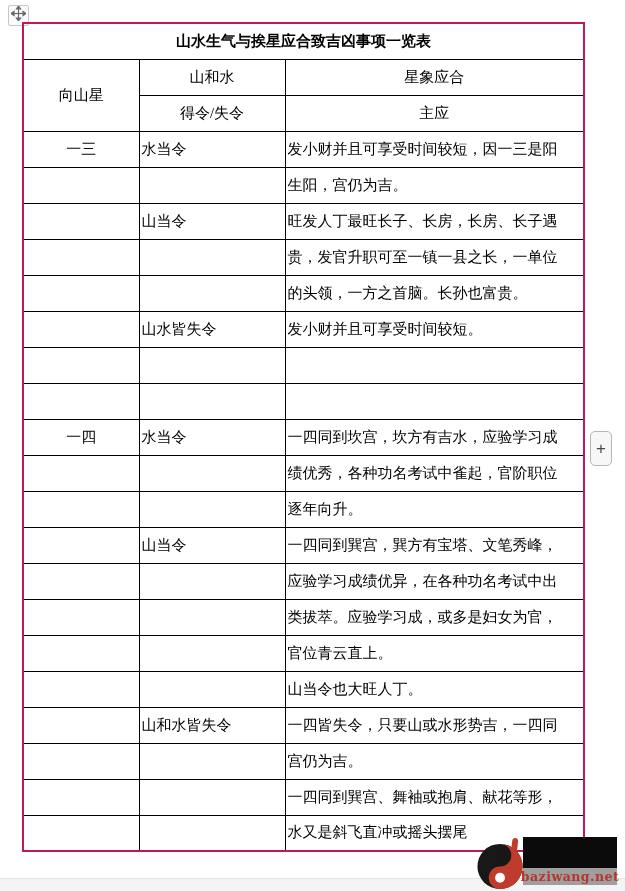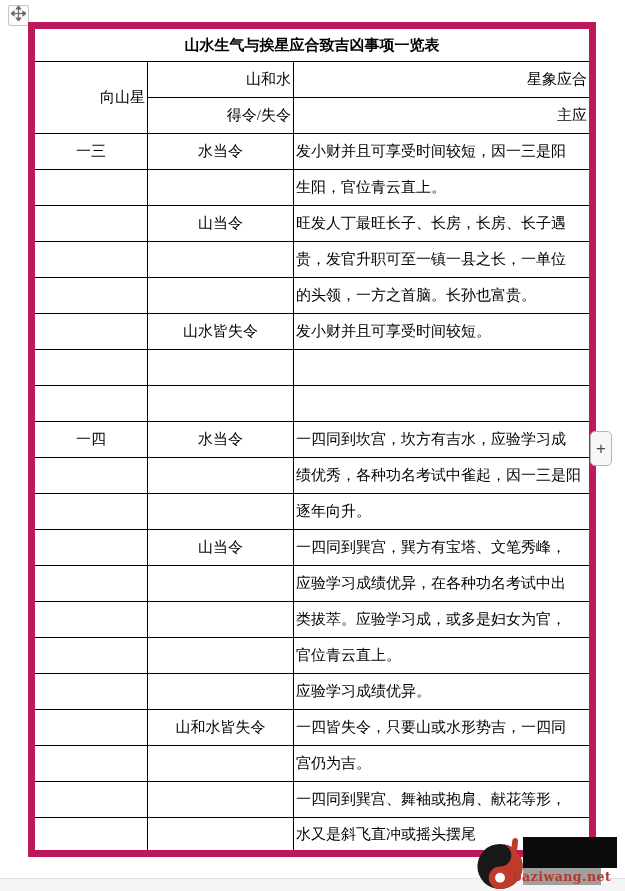--- a/index.html
+++ b/index.html
@@ -25,11 +25,11 @@
 
   
   table.doc-table {
-    position: absolute; left: 28px; top: 22px;
+    position: absolute; left: 22px; top: 22px;
     width: 561px;
     border-collapse: collapse;
     table-layout: fixed;
-    border: 7px solid #be185d;
+    border: 2px solid #be185d;
     padding-left: 32px;
   }
   table.doc-table td {

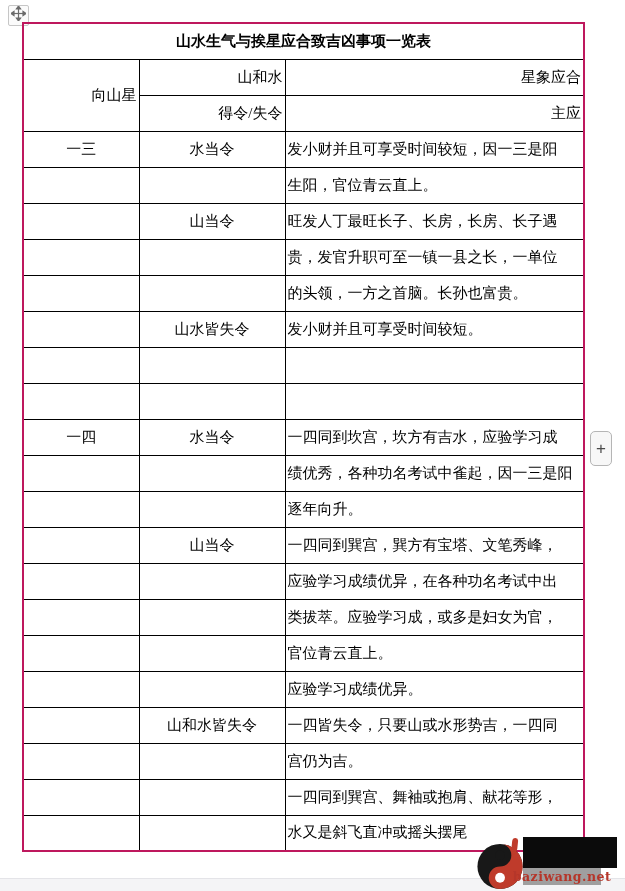--- a/index.html
+++ b/index.html
@@ -51,7 +51,7 @@
   td.c1 { width: 116px; text-align: center; margin-left: 46px; }
   td.c2 { width: 146px; text-align: center; }
   td.c3 { width: 299px; text-align: left; padding-left: 6px; padding-right: 2px; margin-top: 32px; }
-  td.hdr { text-align: right; }
+  td.hdr { text-align: center; }
 
   
   .plus-button {

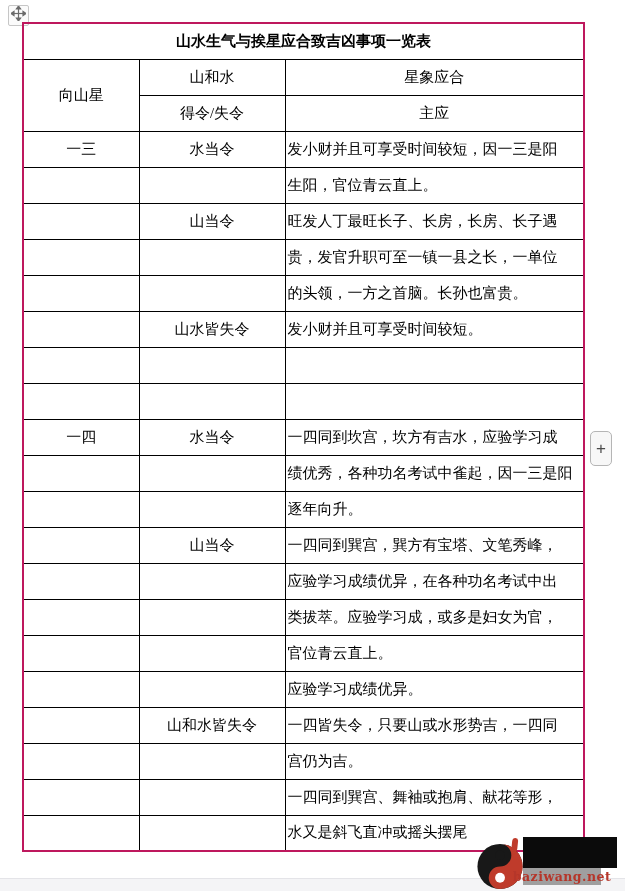--- a/index.html
+++ b/index.html
@@ -49,7 +49,7 @@
     height: 35px;
   }
   td.c1 { width: 116px; text-align: center; margin-left: 46px; }
-  td.c2 { width: 146px; text-align: center; }
+  td.c2 { width: 146px; text-align: left; }
   td.c3 { width: 299px; text-align: left; padding-left: 6px; padding-right: 2px; margin-top: 32px; }
   td.hdr { text-align: center; }
 

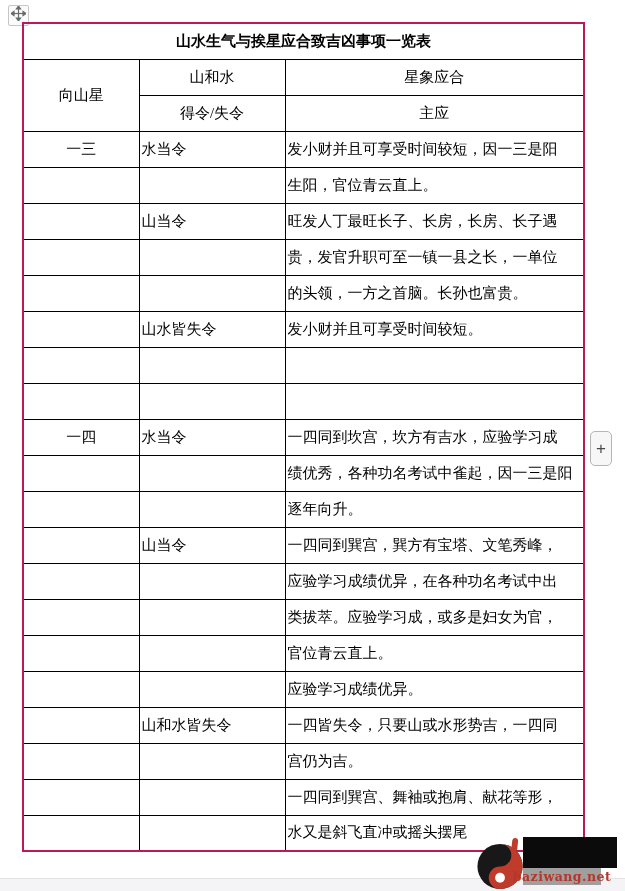--- a/index.html
+++ b/index.html
@@ -141,7 +141,7 @@
       <tr>
           <td class="c1"></td>
           <td class="c2"></td>
-          <td class="c3">生阳，官位青云直上。</td>
+          <td class="c3">生阳，宫仍为吉。</td>
         </tr>
       <tr>
           <td class="c1"></td>

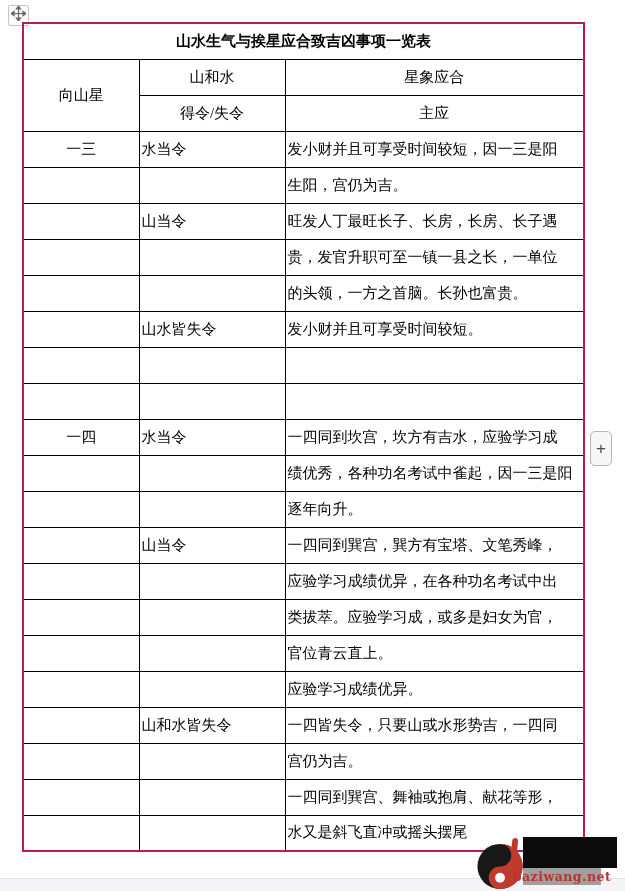--- a/index.html
+++ b/index.html
@@ -181,7 +181,7 @@
       <tr>
           <td class="c1"></td>
           <td class="c2"></td>
-          <td class="c3">绩优秀，各种功名考试中雀起，因一三是阳</td>
+          <td class="c3">绩优秀，各种功名考试中雀起，官阶职位</td>
         </tr>
       <tr>
           <td class="c1"></td>

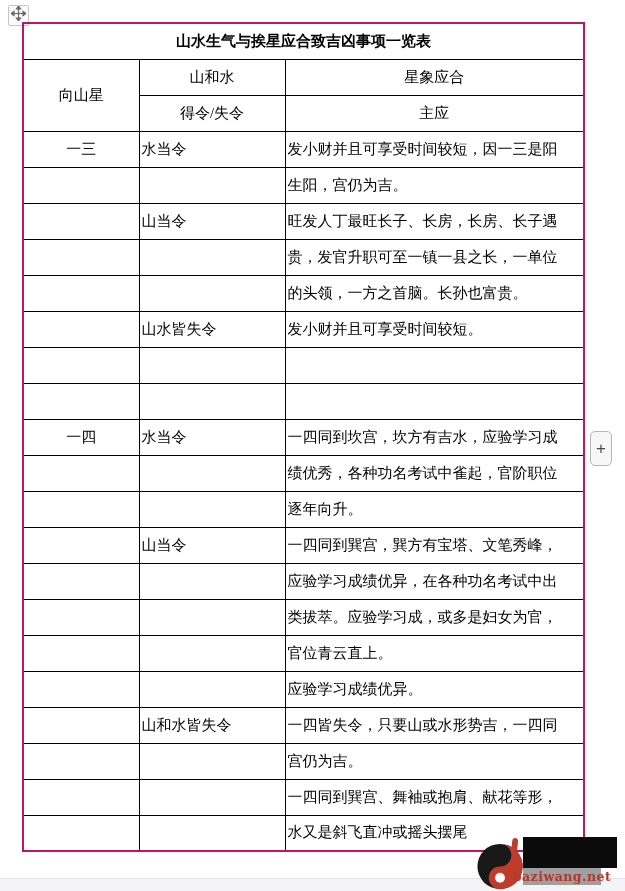--- a/index.html
+++ b/index.html
@@ -211,7 +211,7 @@
       <tr>
           <td class="c1"></td>
           <td class="c2"></td>
-          <td class="c3">应验学习成绩优异。</td>
+          <td class="c3">山当令也大旺人丁。</td>
         </tr>
       <tr>
           <td class="c1"></td>

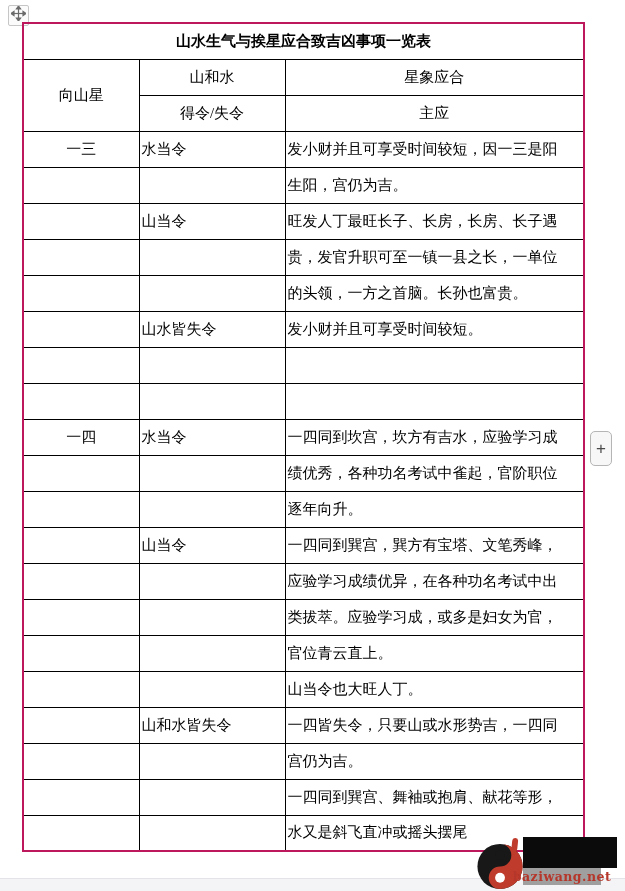--- a/index.html
+++ b/index.html
@@ -84,7 +84,7 @@
   }
   .wm-sitebar {
     position: absolute; left: 47px; top: 35px;
-    width: 78px; height: 17px;
+    width: 94px; height: 17px;
     background: #9f9f9f;
     display: flex; align-items: center; justify-content: center;
     font-family: "DejaVu Serif", serif;

